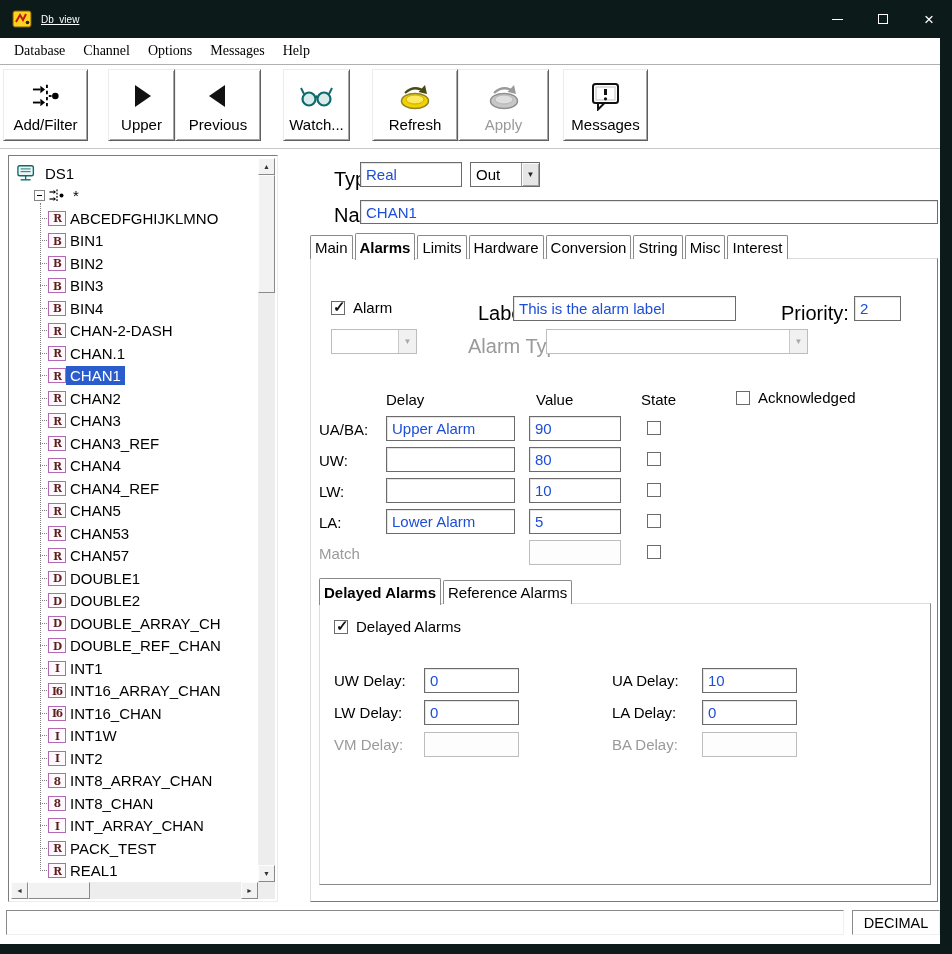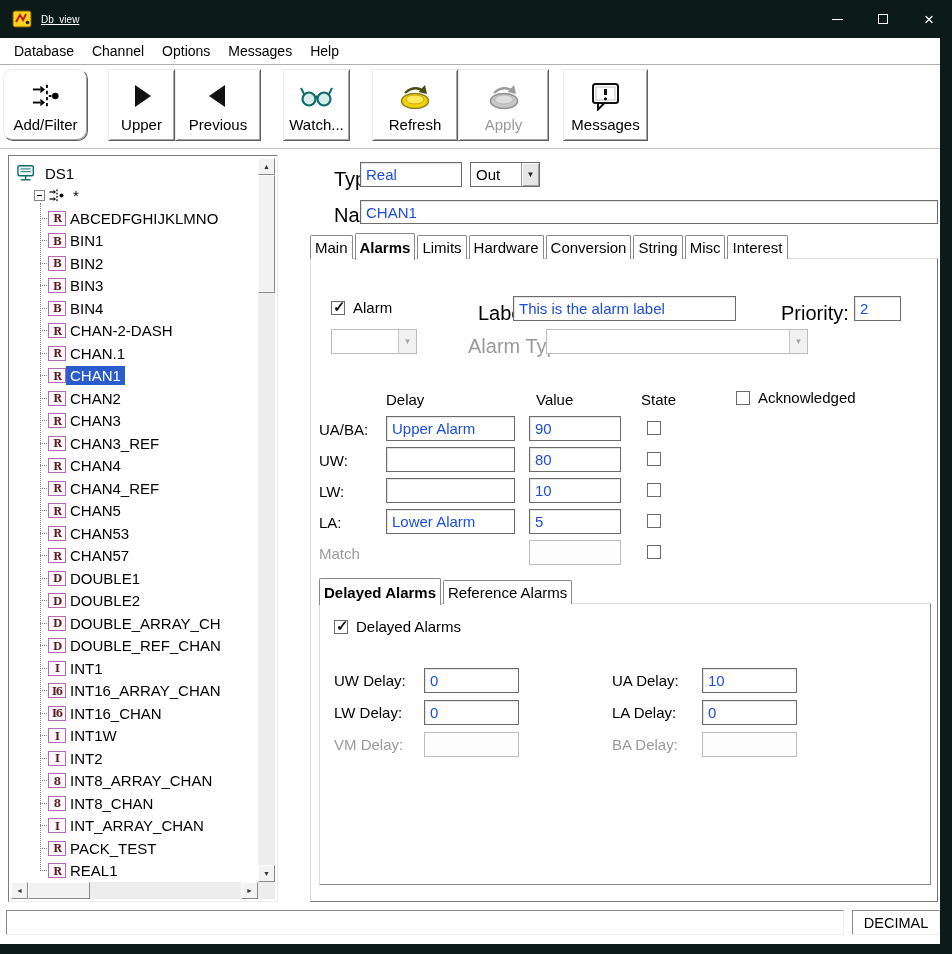--- a/index.html
+++ b/index.html
@@ -30,7 +30,7 @@
   
   .app-body{position:absolute;top:38px;left:0;width:940px;height:906px;background:#fff;}
   
-  .menubar{height:27px;display:flex;align-items:center;padding-left:5px;font-size:14px;border-bottom:1px solid #b0b0b0;}
+  .menubar{height:27px;display:flex;align-items:center;padding-left:5px;font-size:14px;border-bottom:1px solid #b0b0b0;font-family:Liberation Serif, serif;}
   .menu-item{padding:4px 9px;}
   
   .toolbar{height:84px;display:flex;align-items:flex-start;padding-top:4px;border-bottom:1px solid #c8c8c8;background:#fff;}

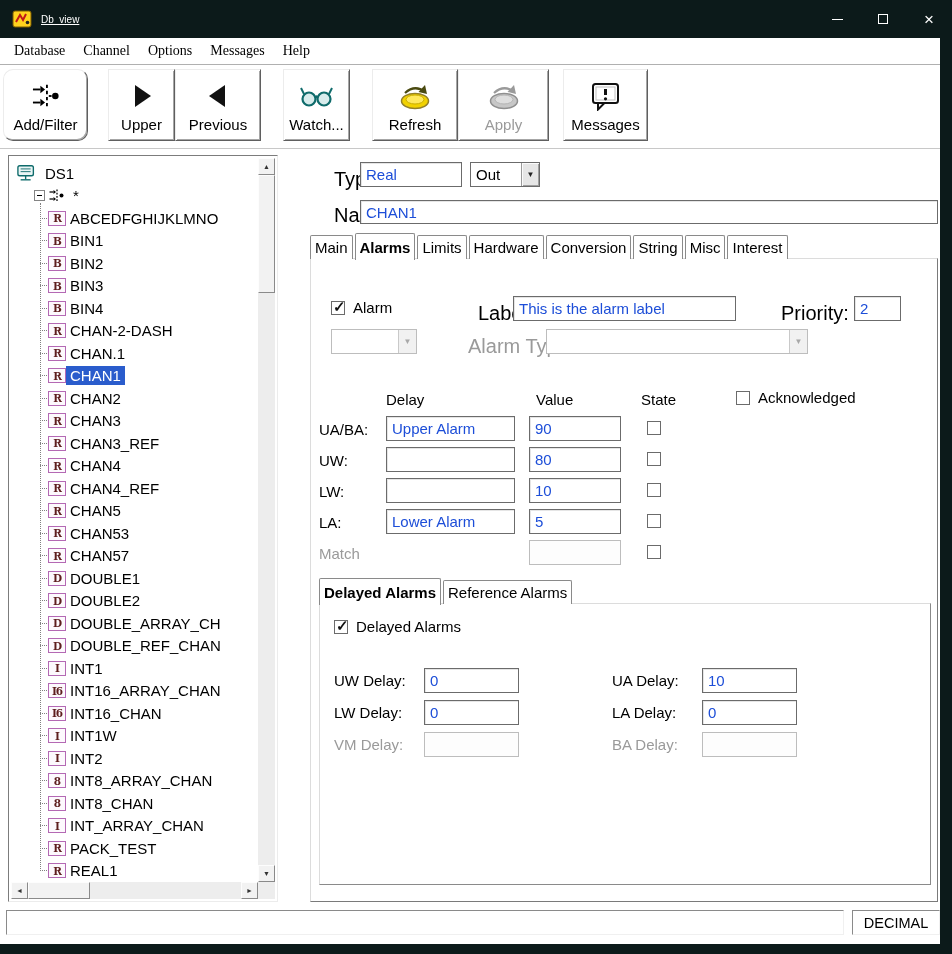--- a/index.html
+++ b/index.html
@@ -41,7 +41,7 @@
   .tb-icon{height:42px;display:flex;align-items:center;justify-content:center;}
   .tb-label{font-size:15px;line-height:1;}
   .tb-btn.disabled .tb-label{color:var(--disabled_text);}
-  #btn-addfilter{width:85px;margin-left:3px;border-radius:10px;}
+  #btn-addfilter{width:85px;margin-left:3px;}
   #btn-next{width:67px;margin-left:20px;}
   #btn-prev{width:86px;}
   #btn-watch{width:67px;margin-left:22px;}

